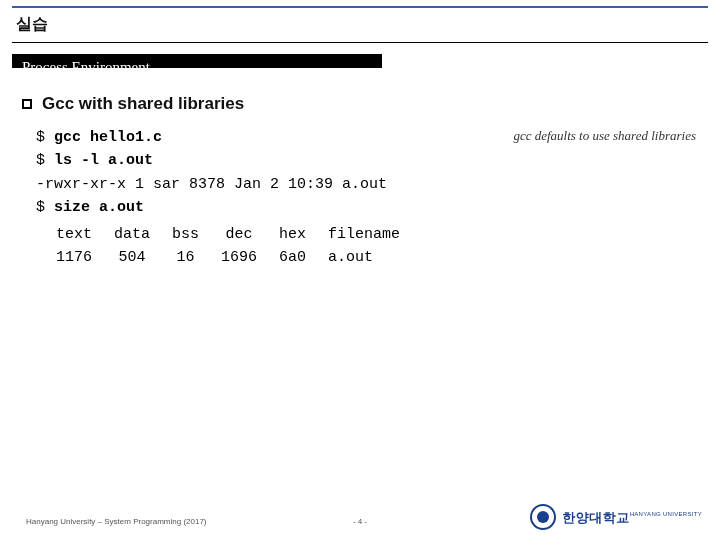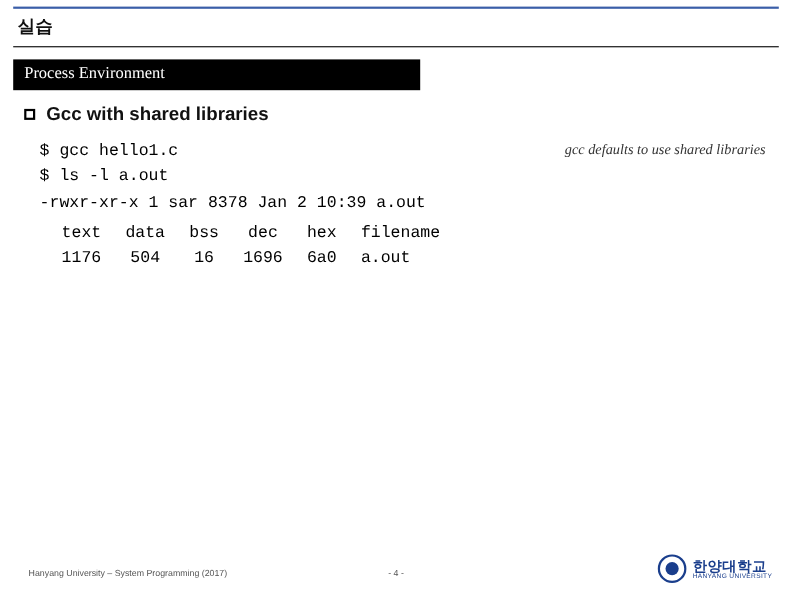--- a/index.html
+++ b/index.html
@@ -40,7 +40,7 @@
     top: 54px;
     left: 12px;
     width: 370px;
-    height: 28px;
+    height: 14px;
     background: #000;
     color: #fff;
     font-family: Georgia, "Times New Roman", serif;

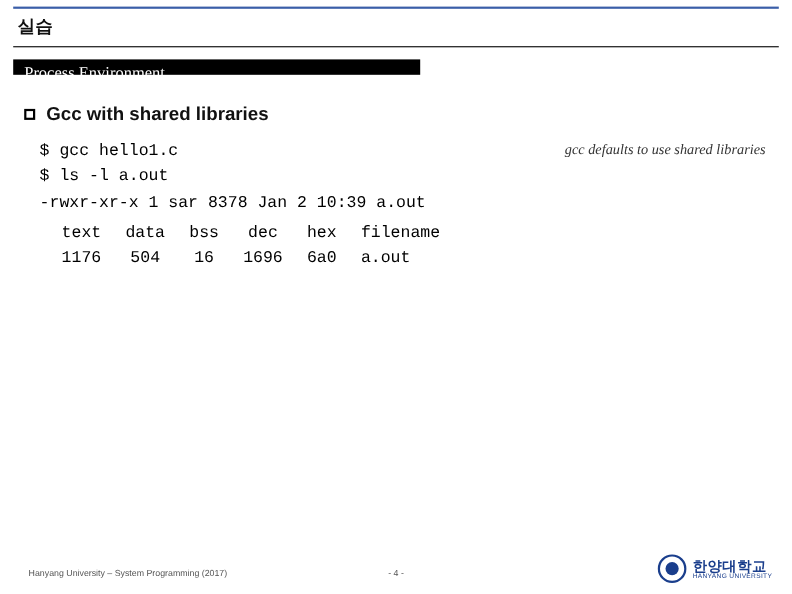--- a/index.html
+++ b/index.html
@@ -85,7 +85,7 @@
     color: #333;
     text-align: center;
   }
-  .terminal .bold { font-weight: 400; text-align: right; }
+  .terminal .bold { font-weight: 700; text-align: right; }
   .terminal table {
     border-collapse: collapse;
     margin-top: 4px;

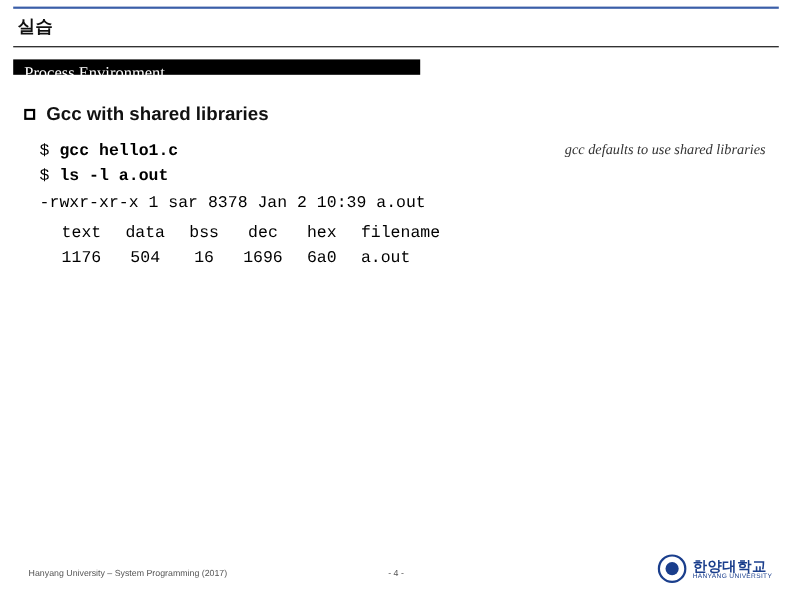--- a/index.html
+++ b/index.html
@@ -174,6 +174,9 @@
     <span>$ </span><span class="bold">ls -l a.out</span>
   </div>
   <div>-rwxr-xr-x  1 sar         8378 Jan 2 10:39 a.out</div>
+  <div>
+    <span>$ </span><span class="bold">size a.out</span>
+  </div>
 
   <table>
     <tbody>

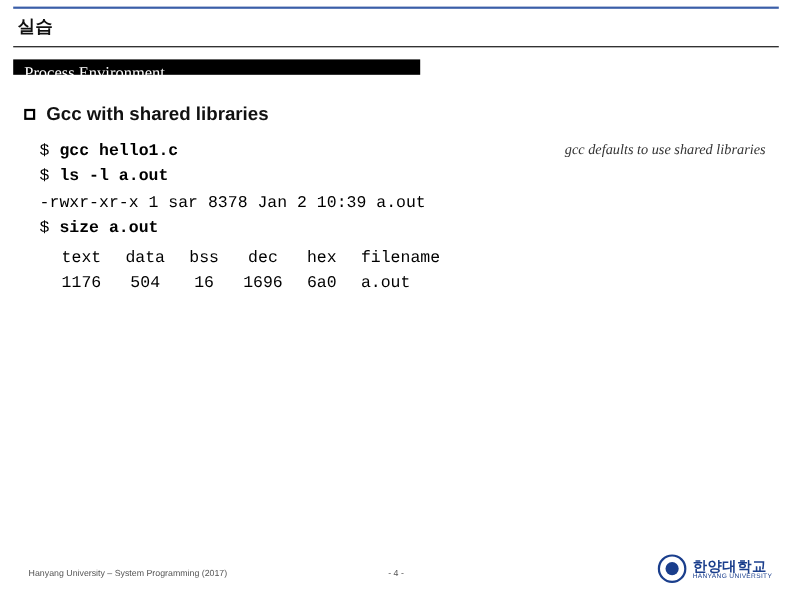--- a/index.html
+++ b/index.html
@@ -143,7 +143,7 @@
   }
   .logo-text {
     display: flex;
-    flex-direction: column;
+    flex-direction: row;
     line-height: 1;
   }
   .logo-ko { font-size: 13px; font-weight: 700; color: #1a3e8c; letter-spacing: 0.5px; }

